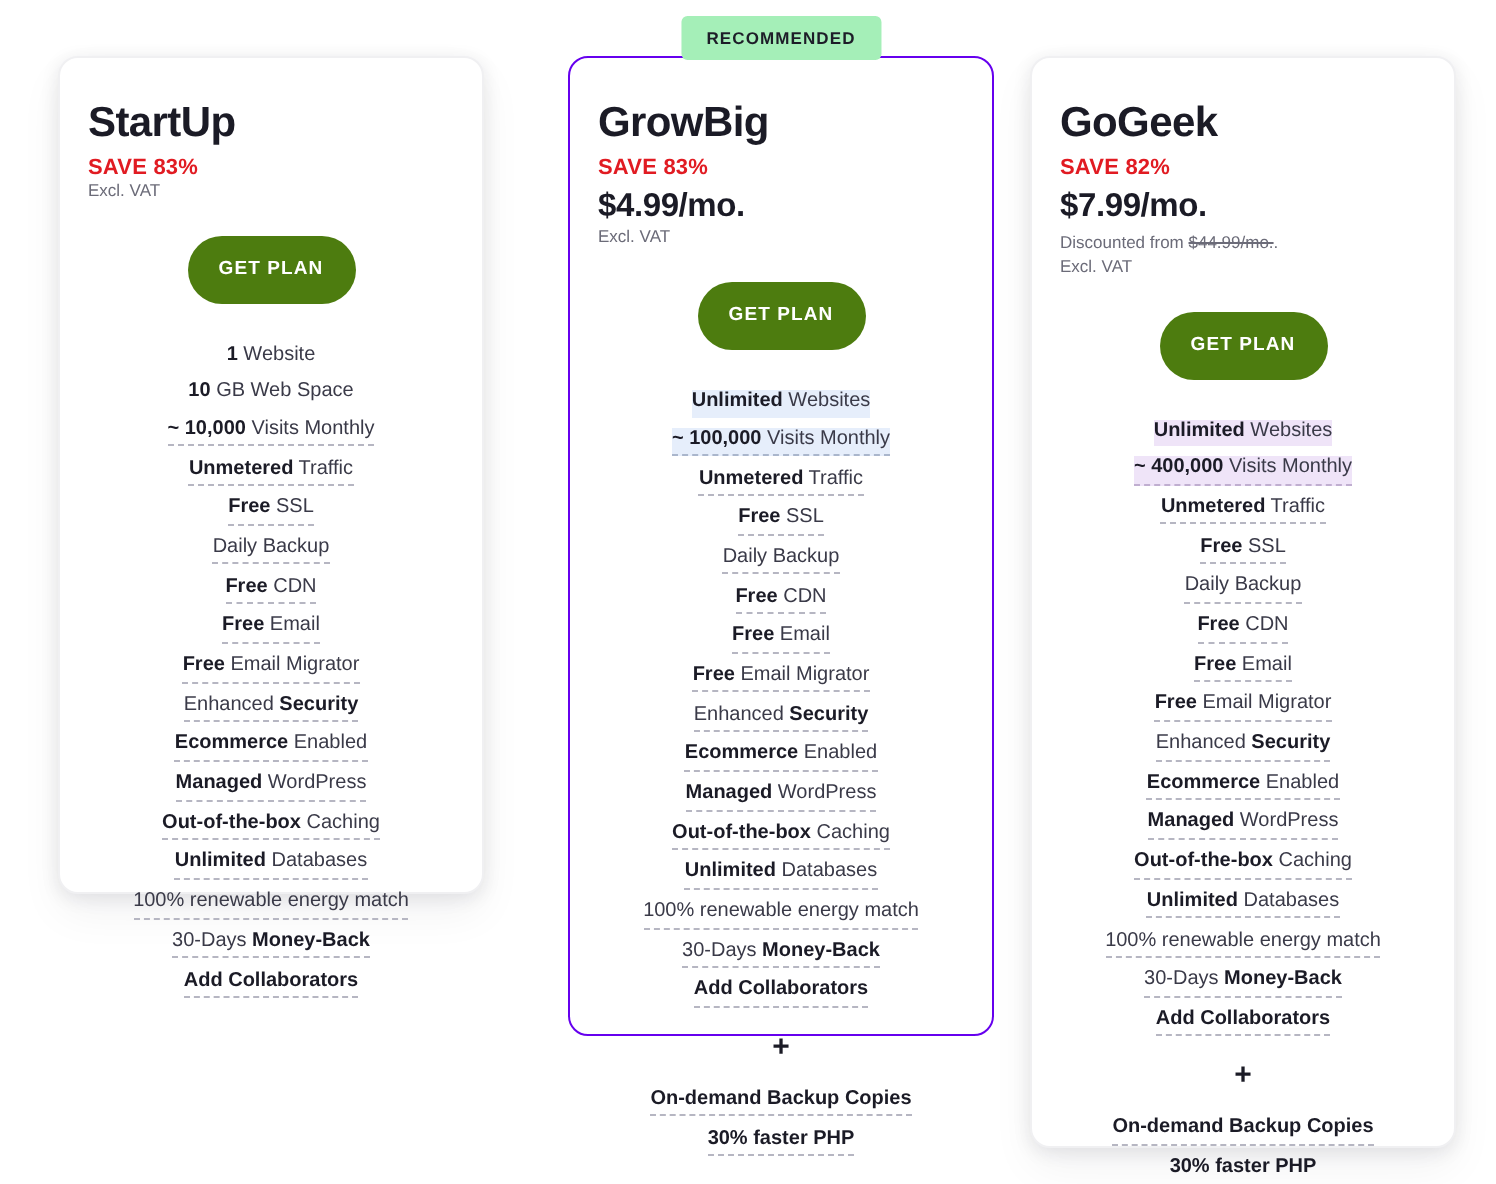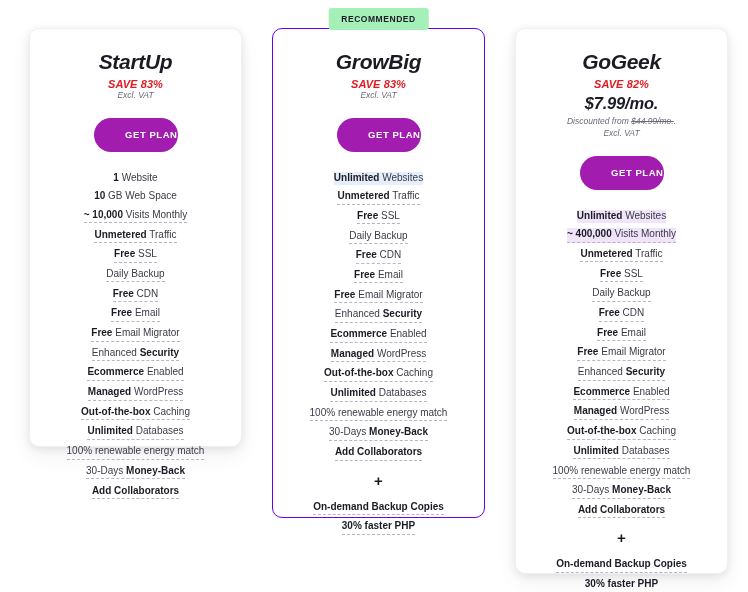--- a/index.html
+++ b/index.html
@@ -37,6 +37,7 @@
   .plan-card.featured {
     border: 1.5px solid #6600EE;
     box-shadow: none;
+    margin-left: 12px;
   }
 
   

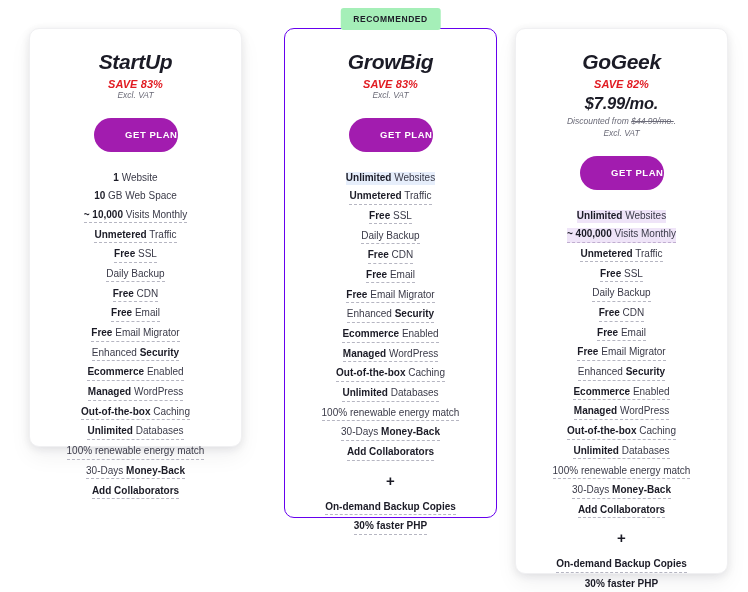--- a/index.html
+++ b/index.html
@@ -64,9 +64,8 @@
 
   
   .plan-head {
-    text-align: center;
+    text-align: left;
     padding-top: 21px;
-    font-style: italic;
   }
   .plan-name {
     font-size: 21px;

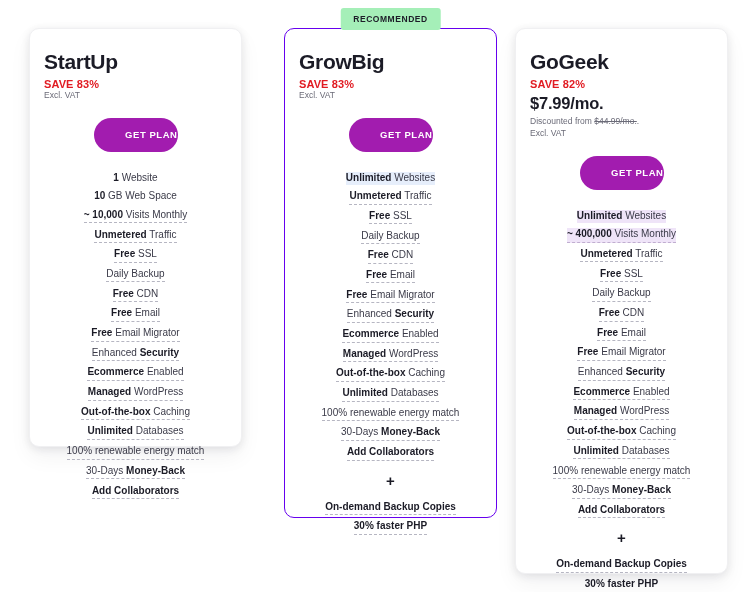--- a/index.html
+++ b/index.html
@@ -207,6 +207,7 @@
     <div class="plan-head">
       <div class="plan-name">GrowBig</div>
       <div class="plan-save">SAVE 83%</div>
+      <div class="plan-price">$4.99/mo.</div>
       <div class="plan-vat">Excl. VAT</div>
     </div>
     <div class="cta-wrap">

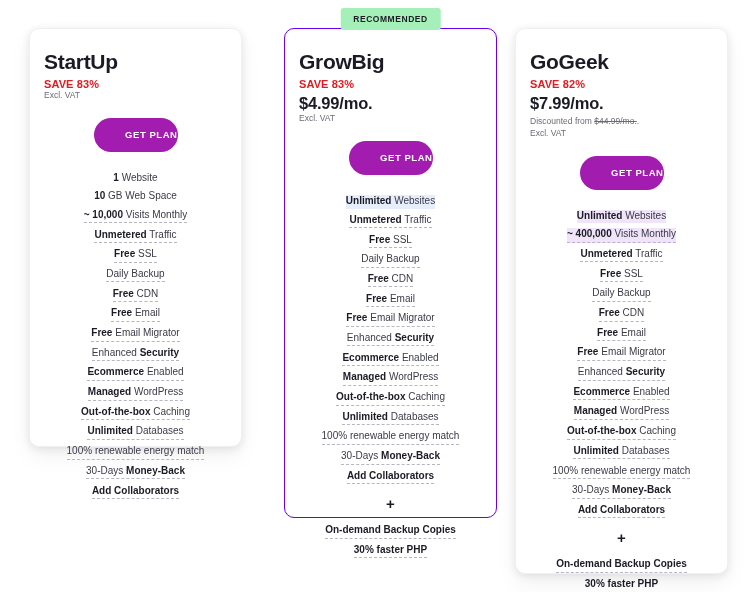--- a/index.html
+++ b/index.html
@@ -114,7 +114,7 @@
   }
   .cta-button {
     display: inline-block;
-    background: #a21caf;
+    background: #4d7c0f;
     color: #ffffff;
     border: none;
     border-radius: 19px;
@@ -127,7 +127,7 @@
     height: 34px;
     line-height: 34px;
     cursor: pointer;
-    text-align: right;
+    text-align: center;
   }
 
   

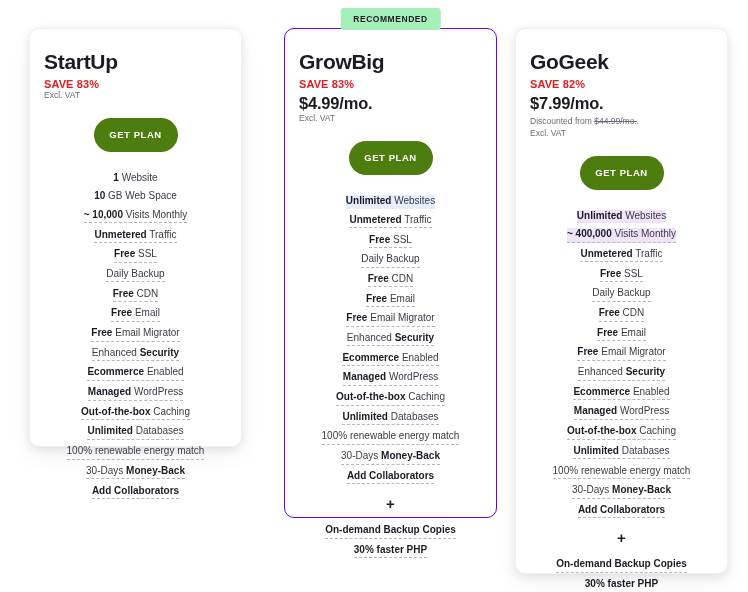--- a/index.html
+++ b/index.html
@@ -215,6 +215,7 @@
     </div>
     <ul class="feature-list">
         <li class="feature-item hl-blue no-rule"><span class="ftxt"><b>Unlimited</b> Websites</span></li>
+        <li class="feature-item hl-blue"><span class="ftxt"><b>~ 100,000</b> Visits Monthly</span></li>
         <li class="feature-item"><span class="ftxt"><b>Unmetered</b> Traffic</span></li>
         <li class="feature-item"><span class="ftxt"><b>Free</b> SSL</span></li>
         <li class="feature-item"><span class="ftxt">Daily Backup</span></li>

